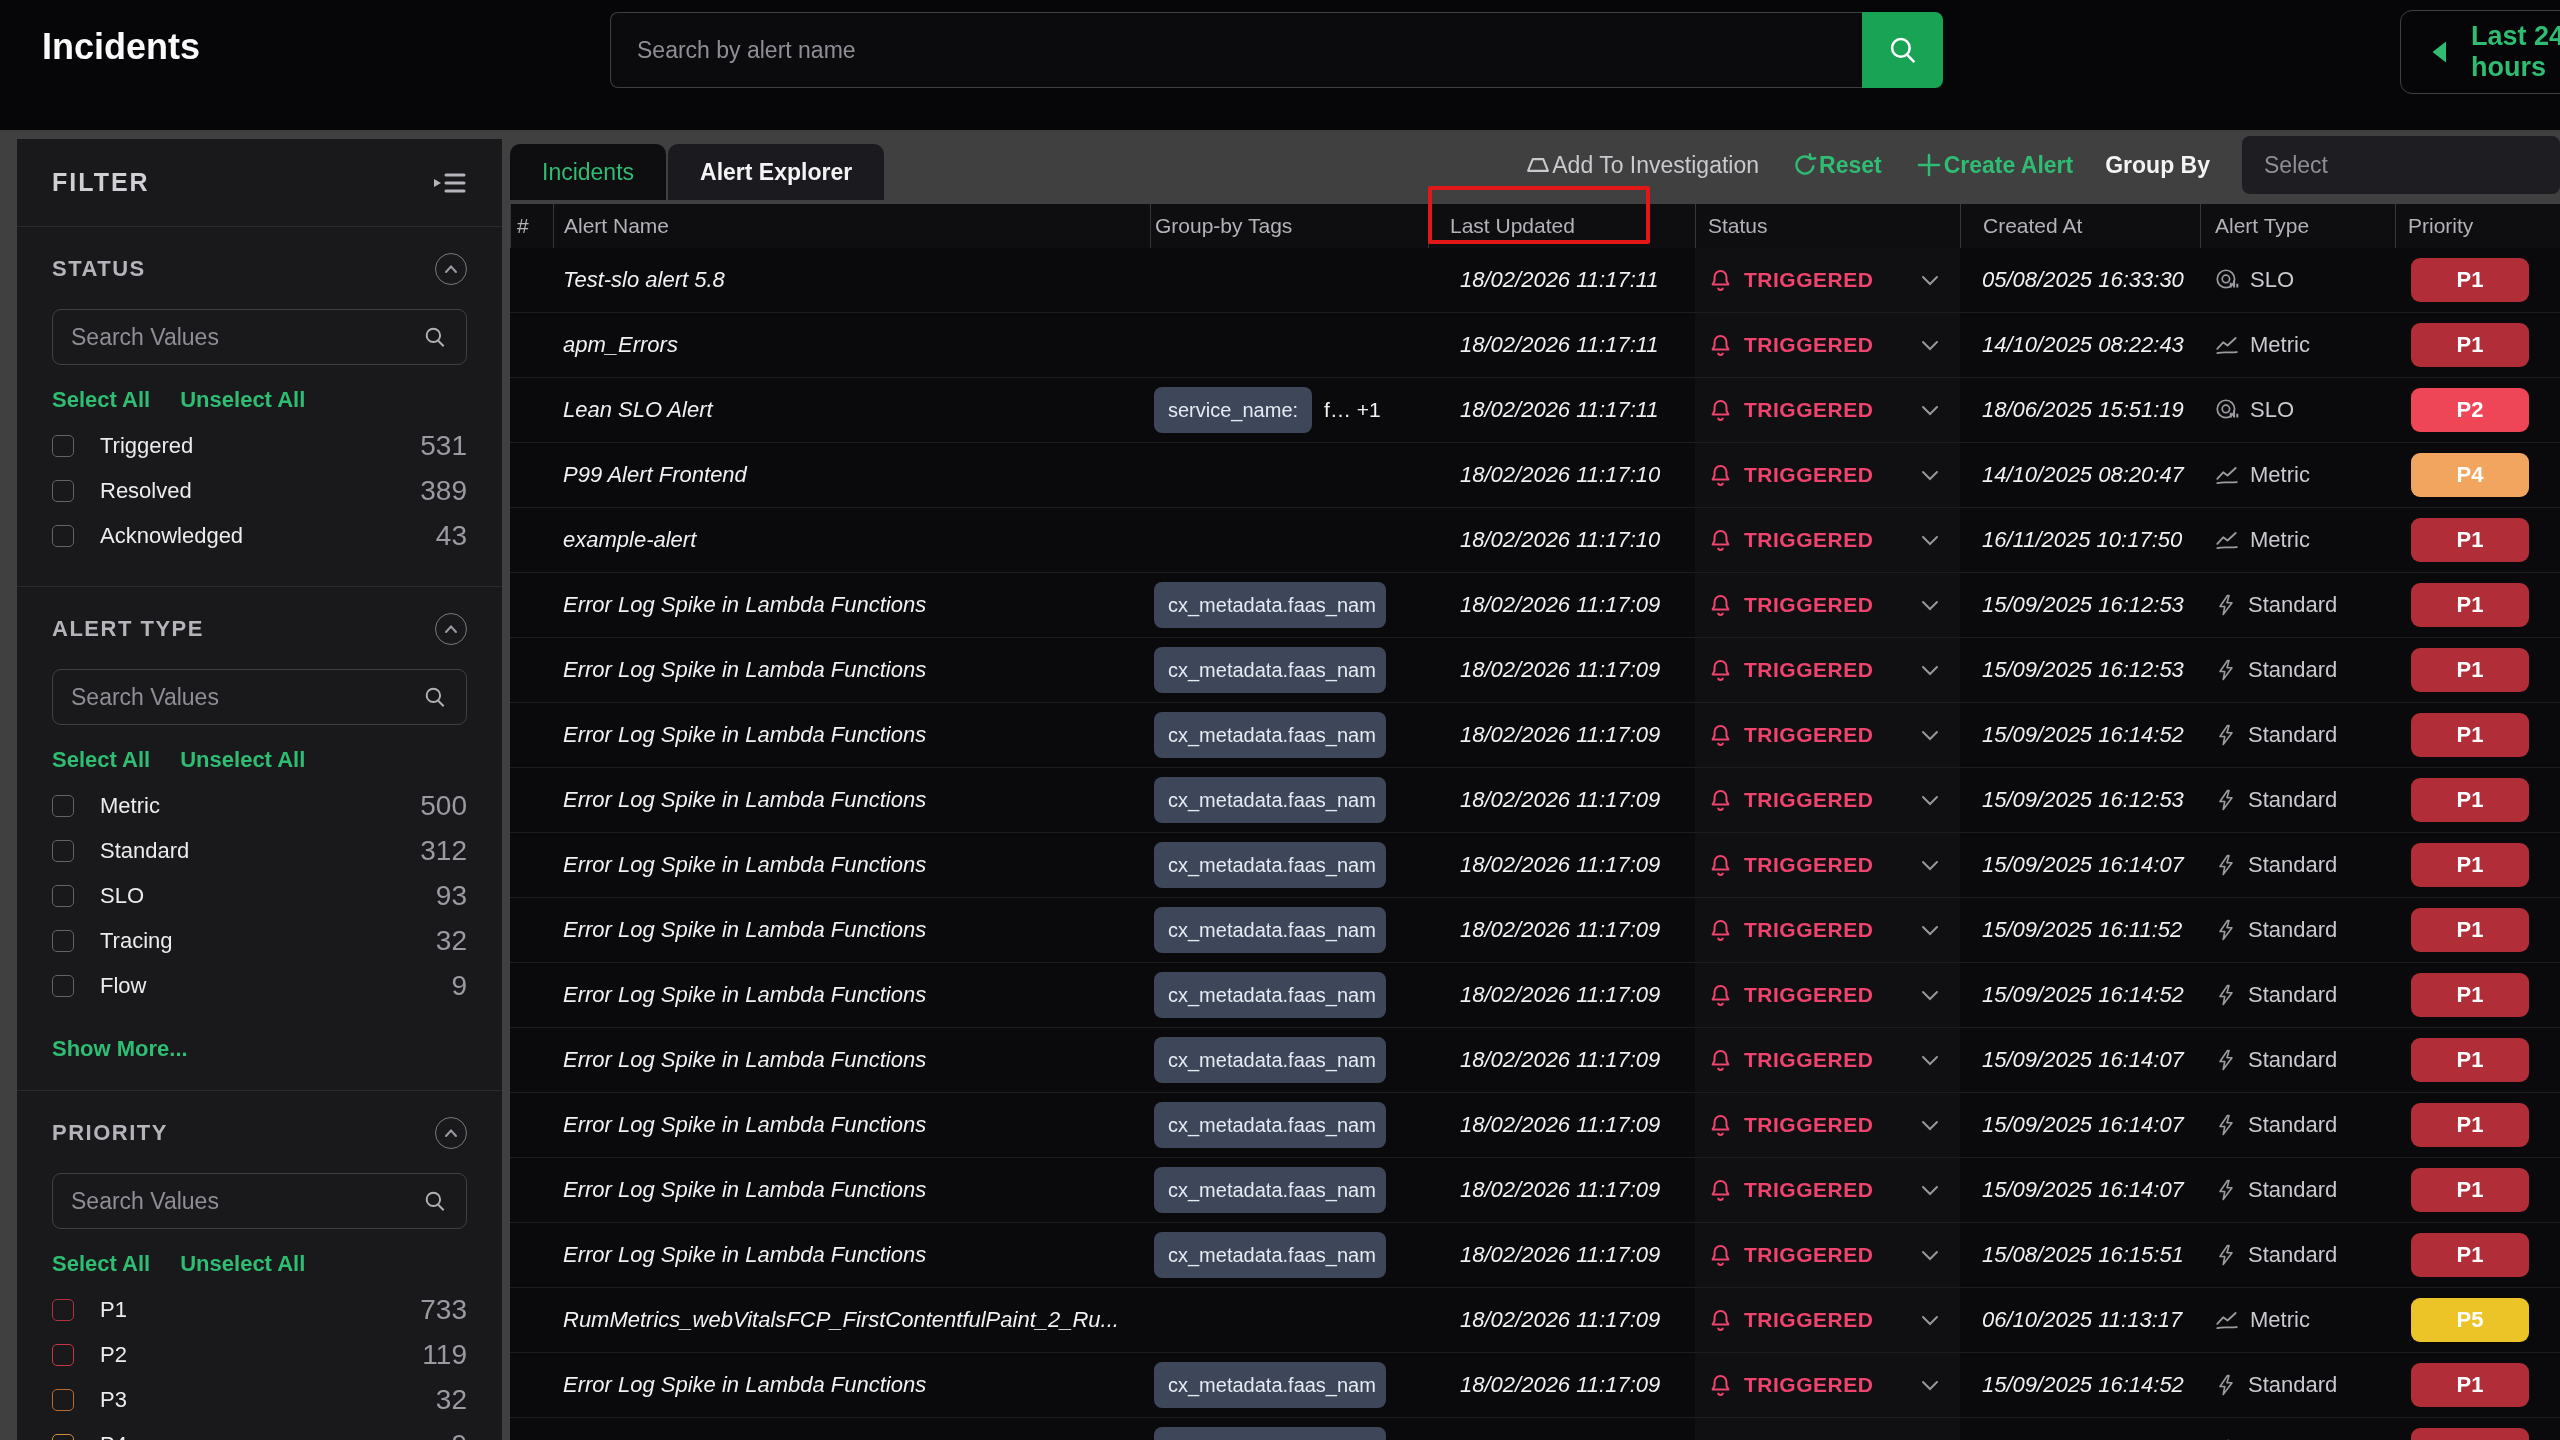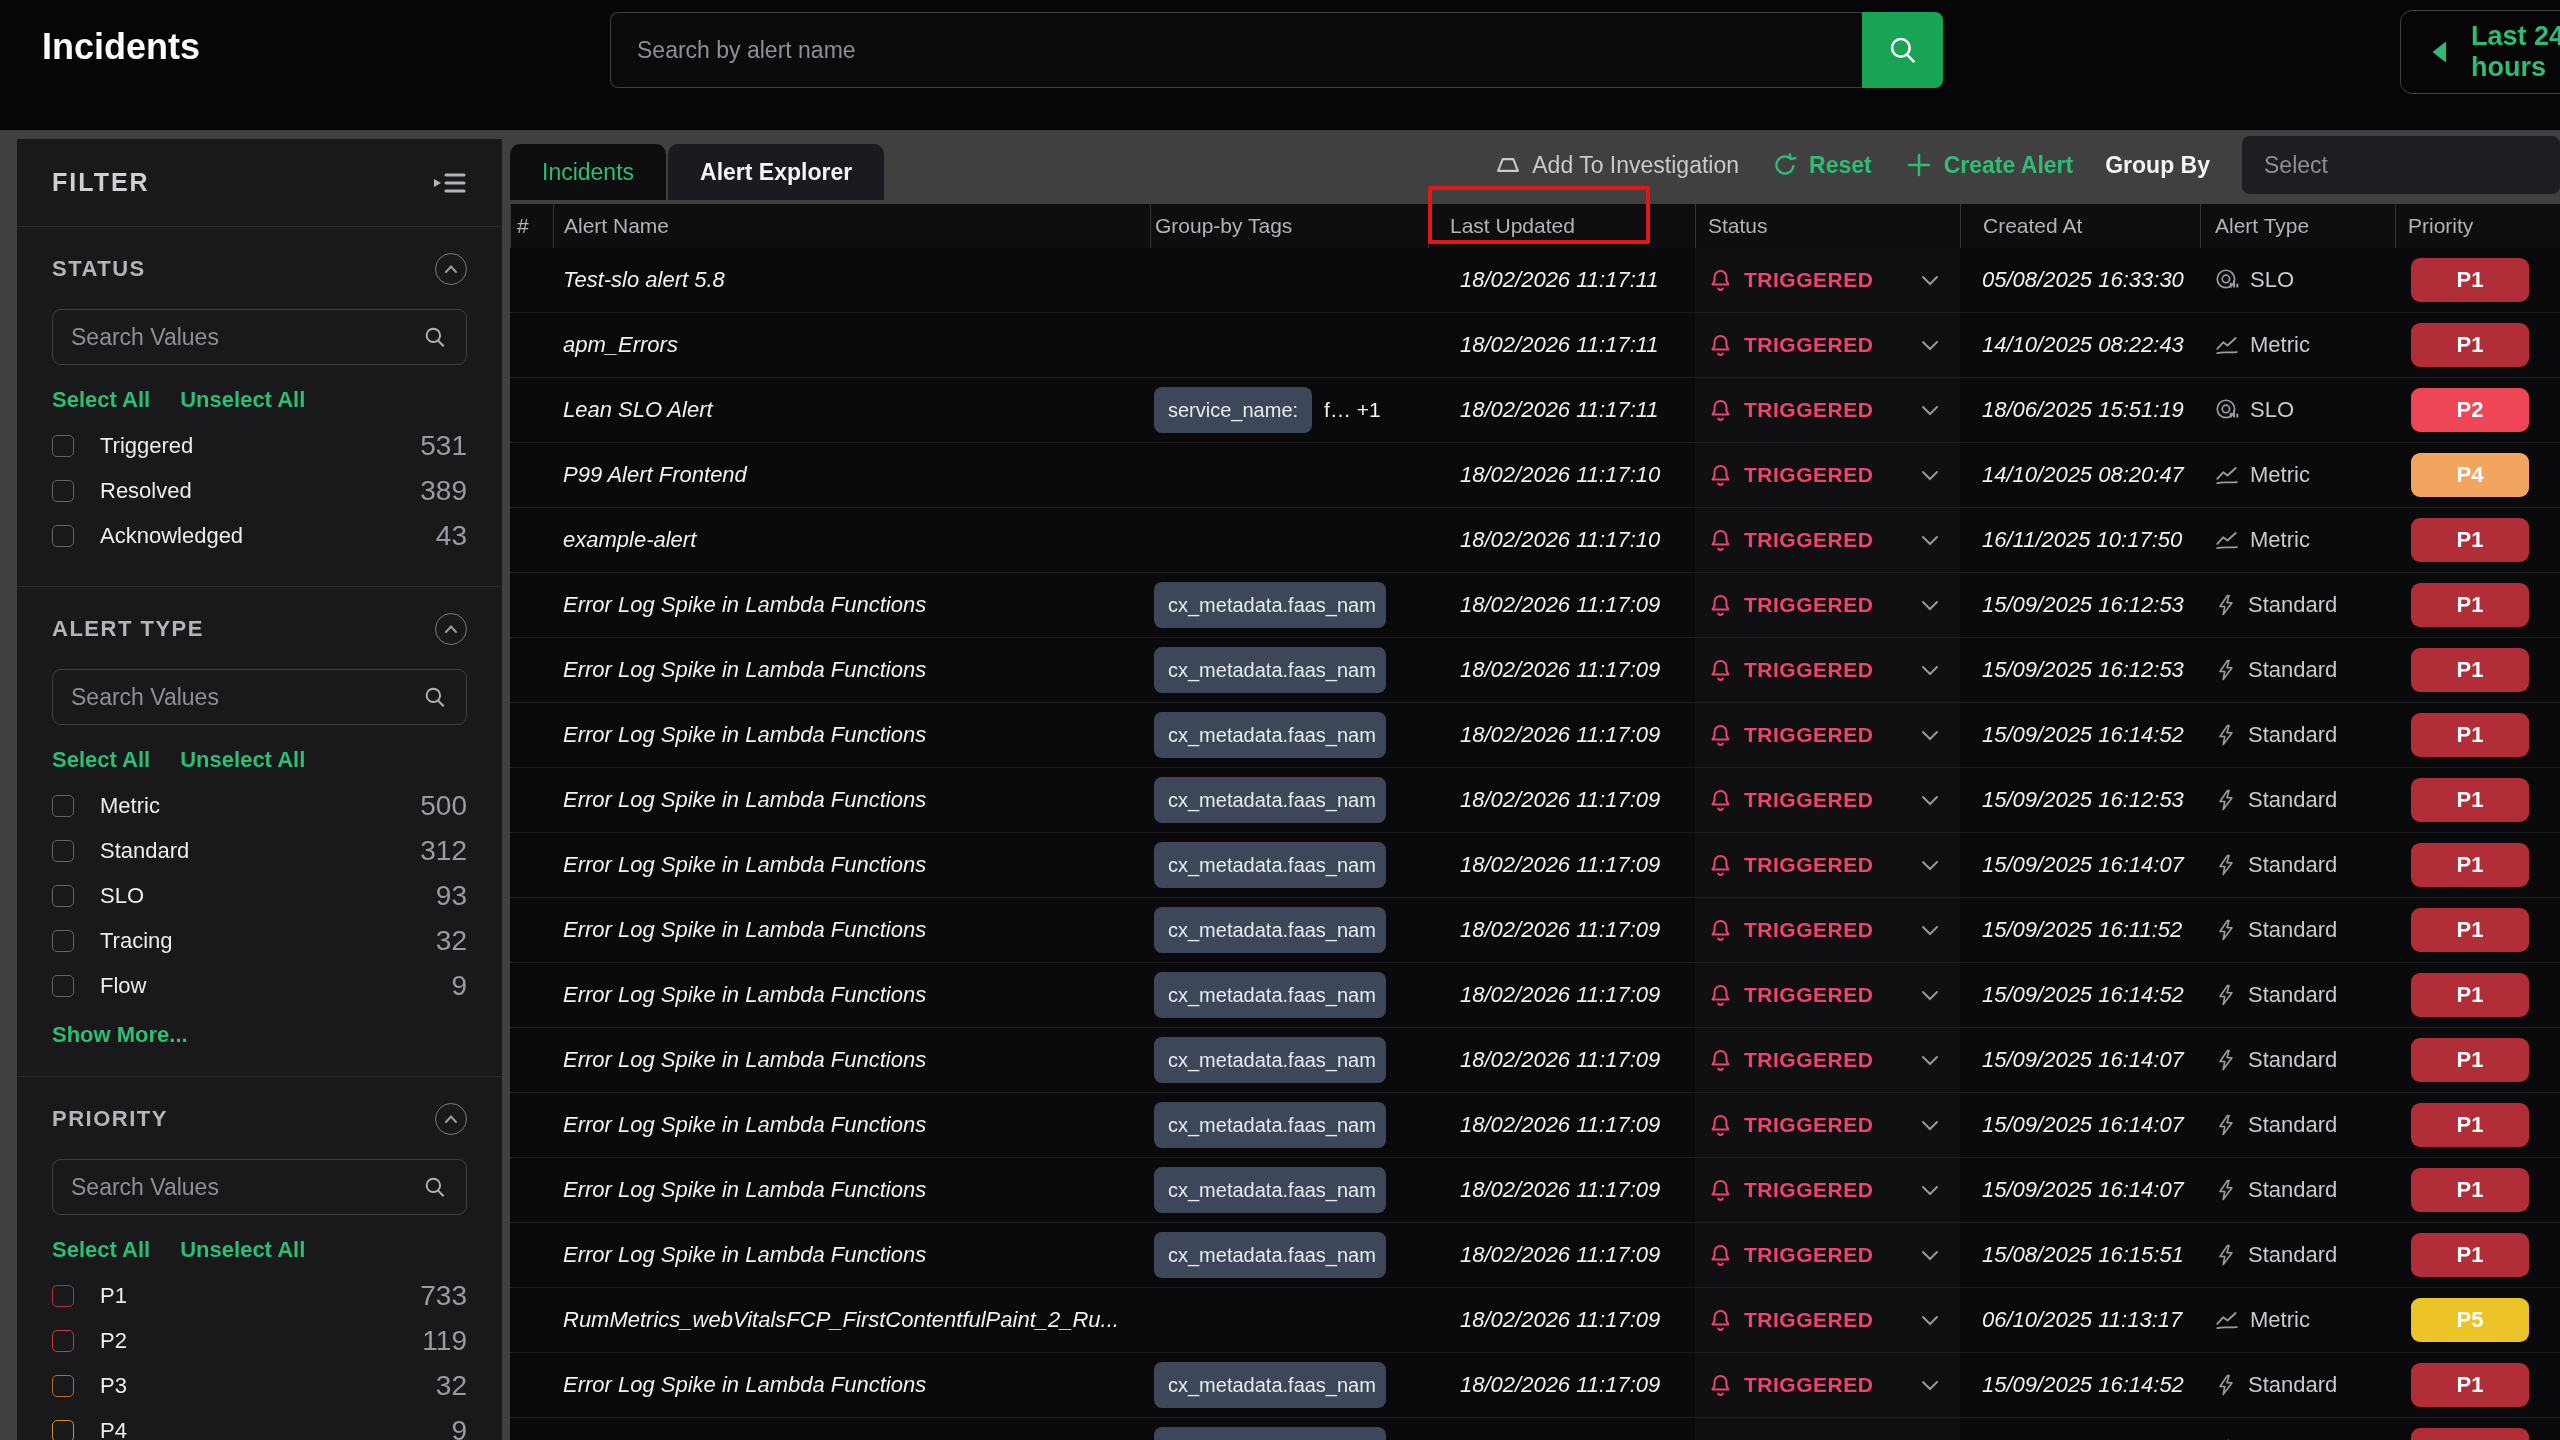--- a/index.html
+++ b/index.html
@@ -53,7 +53,7 @@
   .tab.inactive { background:#0e0e10; color:#2ebd72; }
   .tab.active { background:#1b1b1f; color:#f4f4f6; font-weight:600; }
   .toolbar { margin-left:auto; display:flex; align-items:center; gap:32px; height:100%; }
-  .tool-btn { display:flex; align-items:center; gap:10px; font-size:23px; cursor:pointer; white-space:nowrap; }
+  .tool-btn { display:flex; align-items:center; gap:0; font-size:23px; cursor:pointer; white-space:nowrap; }
   .tool-gray { color:#c9c9cf; }
   .tool-green { color:#2ebd72; font-weight:600; }
   .groupby-label { color:#f4f4f6; font-size:23px; font-weight:700; white-space:nowrap; }

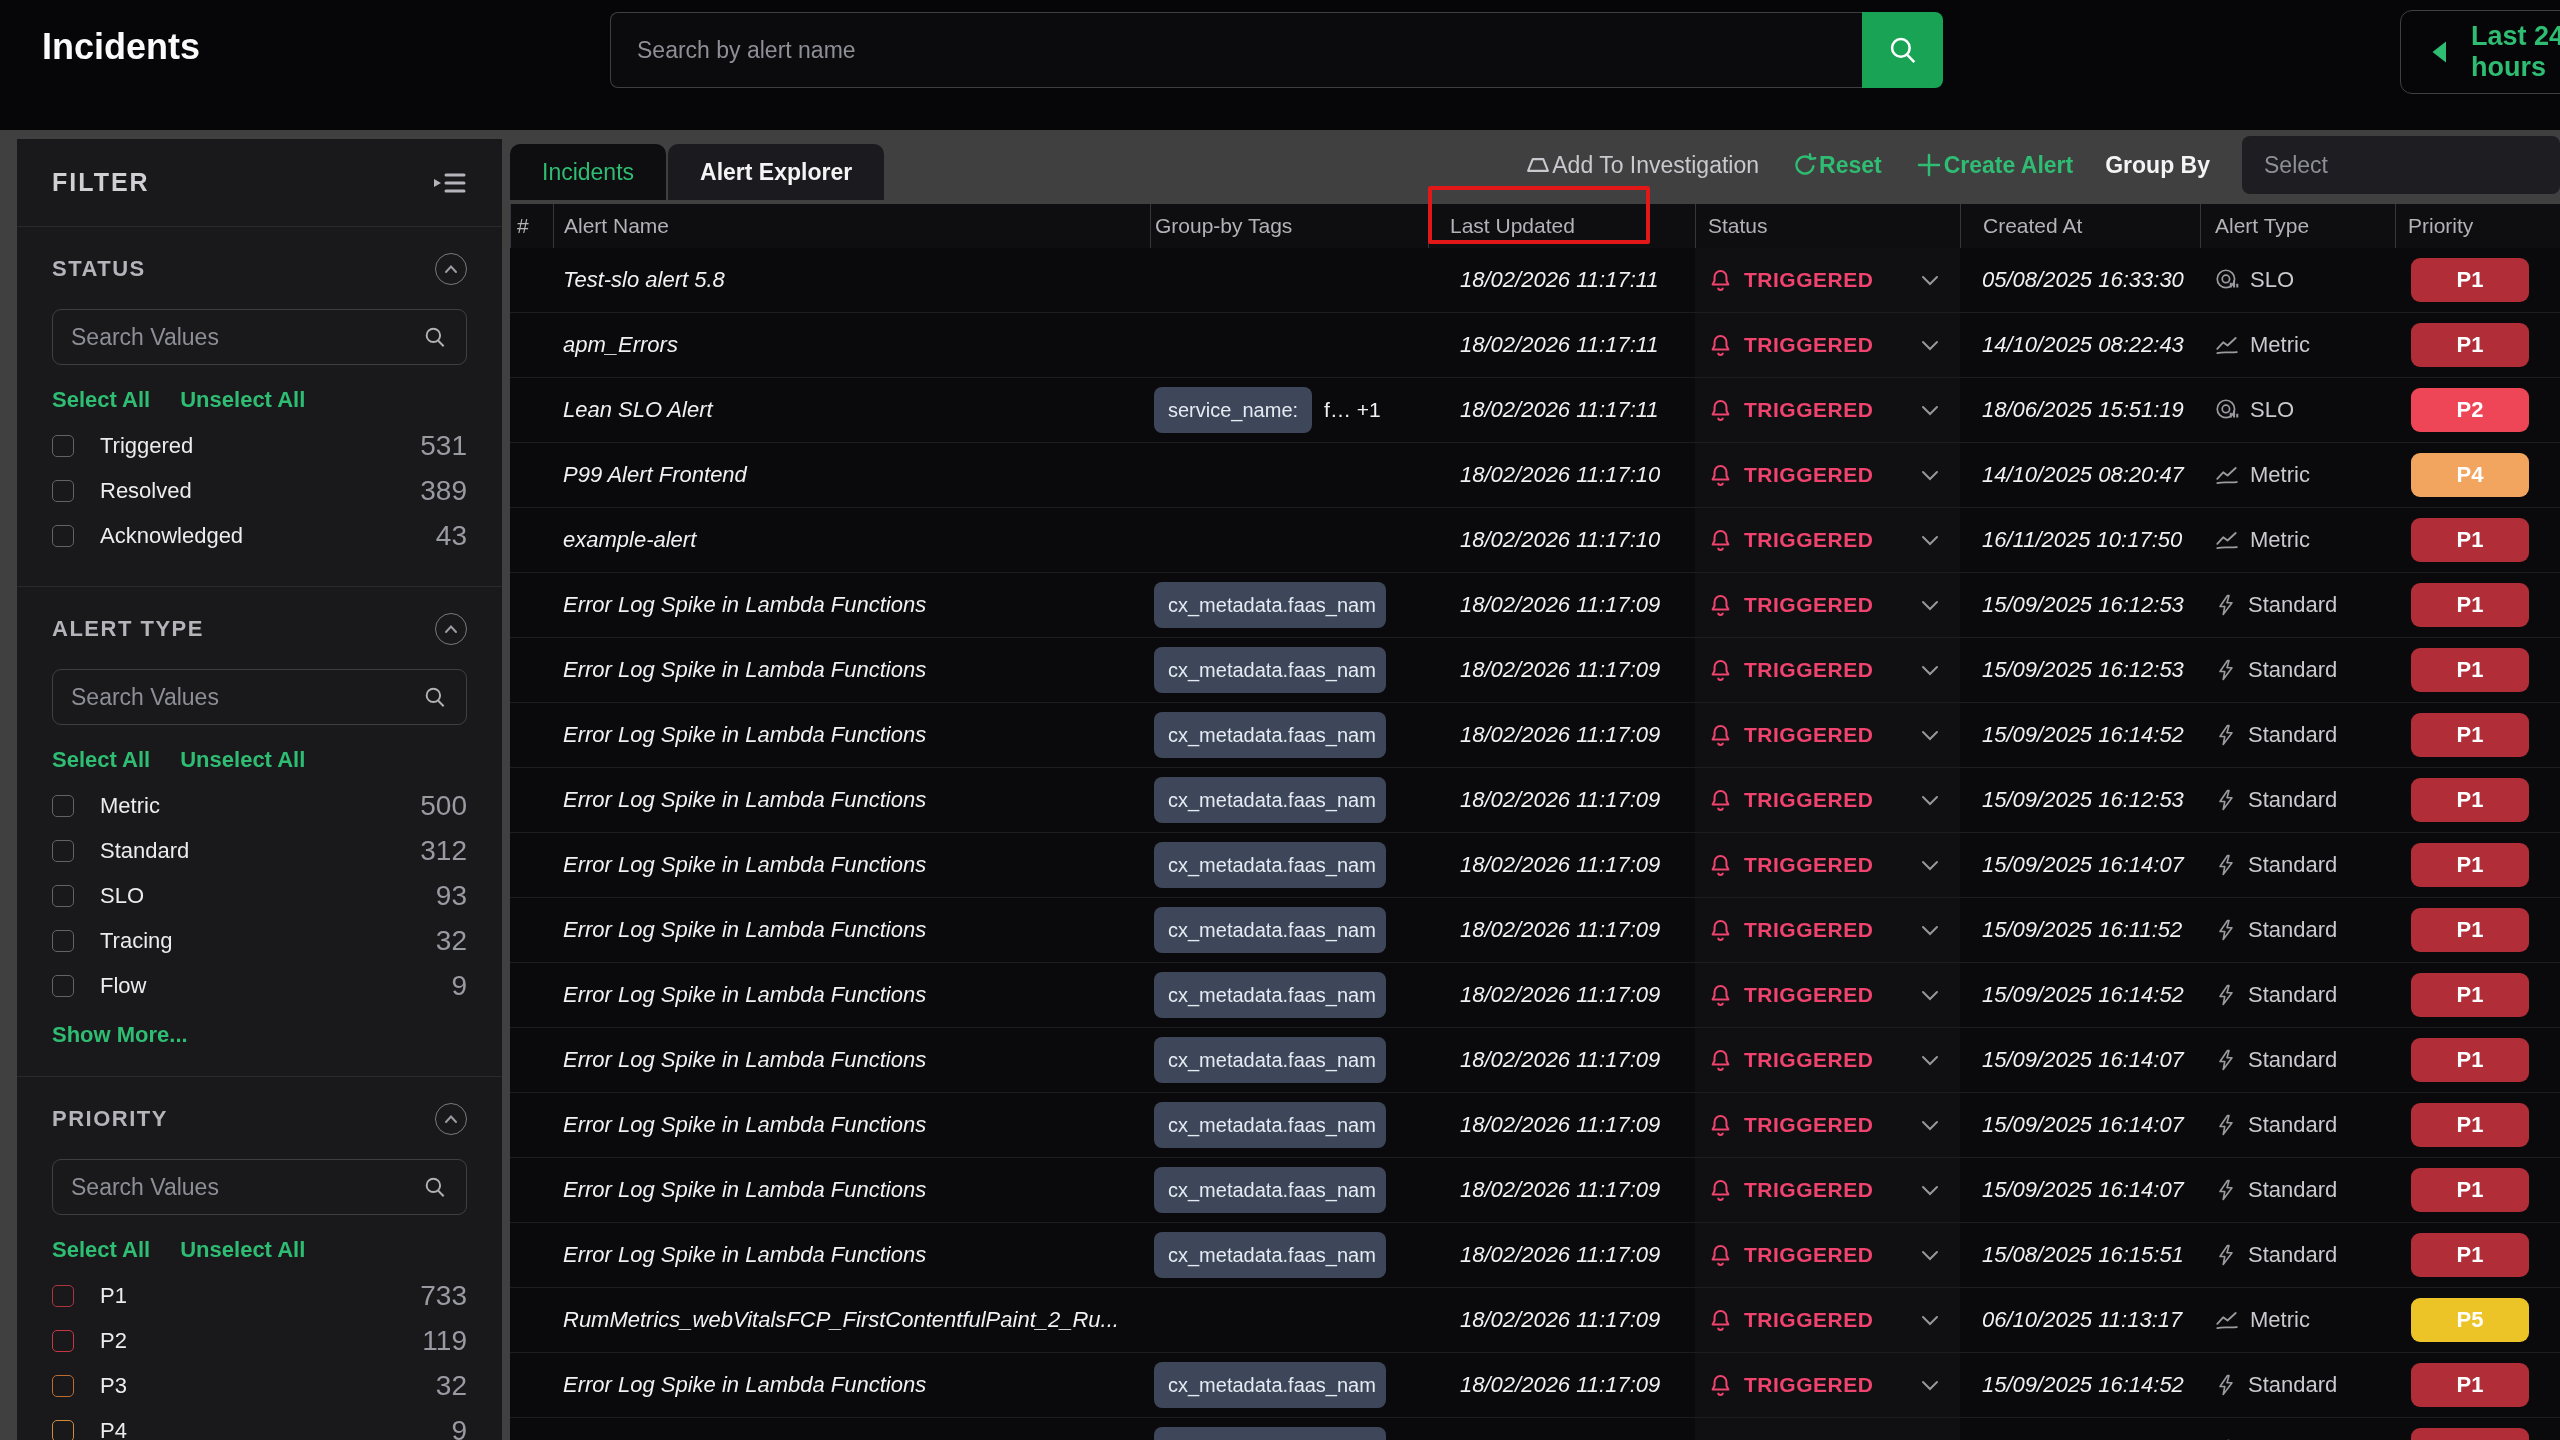--- a/index.html
+++ b/index.html
@@ -42,7 +42,7 @@
   .cb { width:22px; height:22px; border:1.6px solid #62626a; border-radius:5px; margin-right:26px; flex:0 0 auto; }
   .item-label { font-size:22px; color:#ececef; flex:1; }
   .item-count { font-size:28px; color:#9a9aa2; }
-  .show-more { margin-top:14px; }
+  .show-more { margin-top:28px; }
 
   
   .main { position:absolute; left:510px; top:130px; width:2050px; height:1310px; display:flex;

